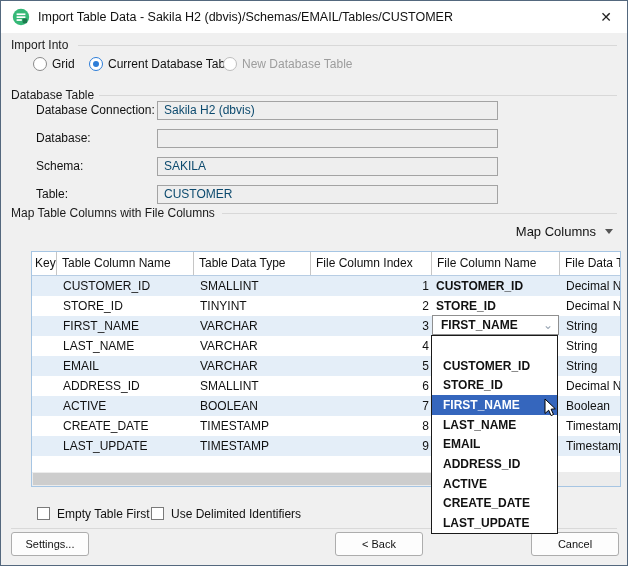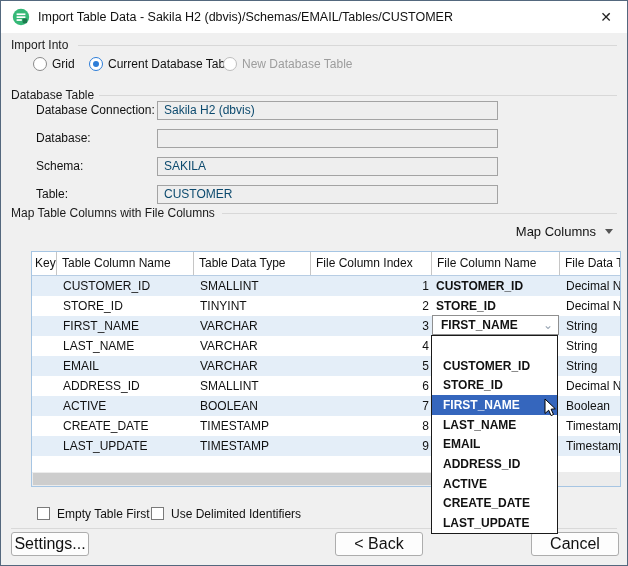--- a/index.html
+++ b/index.html
@@ -87,7 +87,7 @@
 
   
   .btn { position:absolute; top:531px; height:24px; background:#fdfdfd; border:1px solid #adadad;
-         border-radius:3px; font-size:16px; font-family:"Liberation Sans",sans-serif; color:#111;
+         border-radius:3px; font-size:11px; font-family:"Liberation Sans",sans-serif; color:#111;
          text-align:center; }
   .b-settings { left:10px;  width:78px; }
   .b-back     { left:334px; width:88px; }

